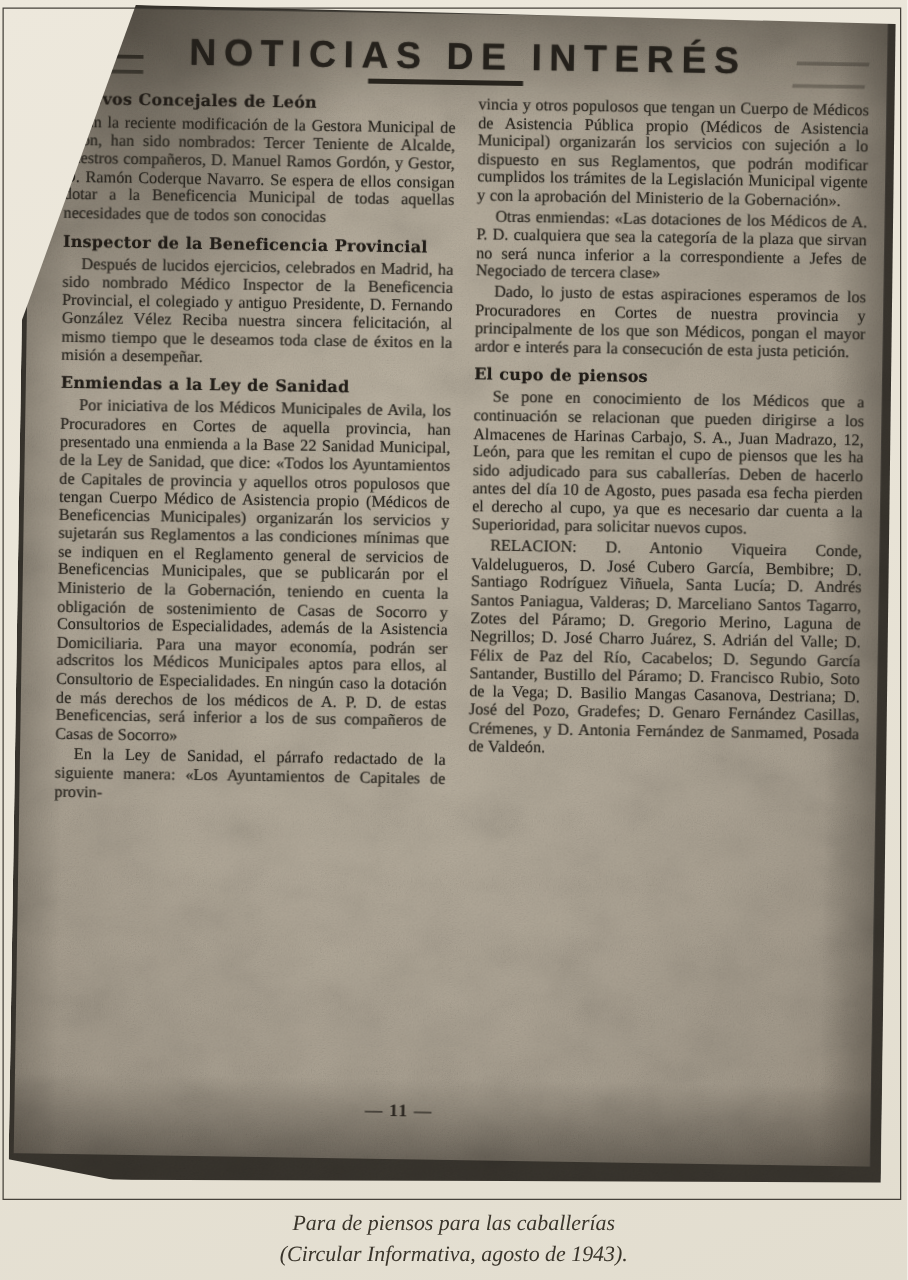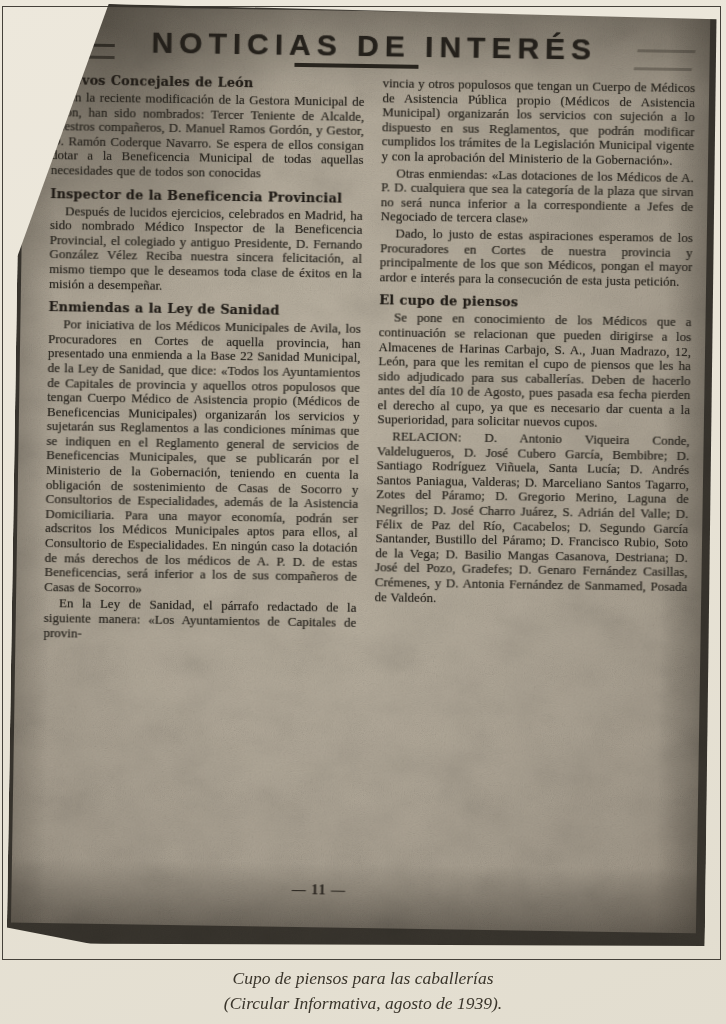--- a/index.html
+++ b/index.html
@@ -142,7 +142,7 @@
 </div>
 
 <div class="caption">
-  <div>Cupo de piensos para las caballerías</div>
+  <div>Para de piensos para las caballerías</div>
   <div>(Circular Informativa, agosto de 1939).</div>
 </div>
 

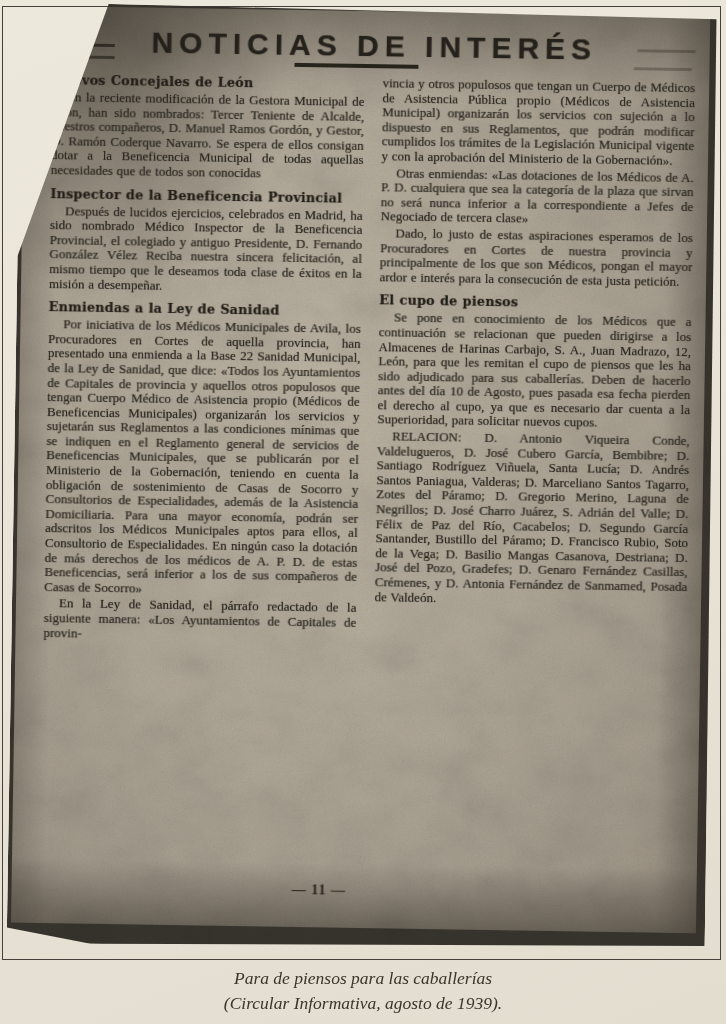--- a/index.html
+++ b/index.html
@@ -143,7 +143,7 @@
 
 <div class="caption">
   <div>Para de piensos para las caballerías</div>
-  <div>(Circular Informativa, agosto de 1939).</div>
+  <div>(Circular Informativa, agosto de 1943).</div>
 </div>
 
 </body></html>

